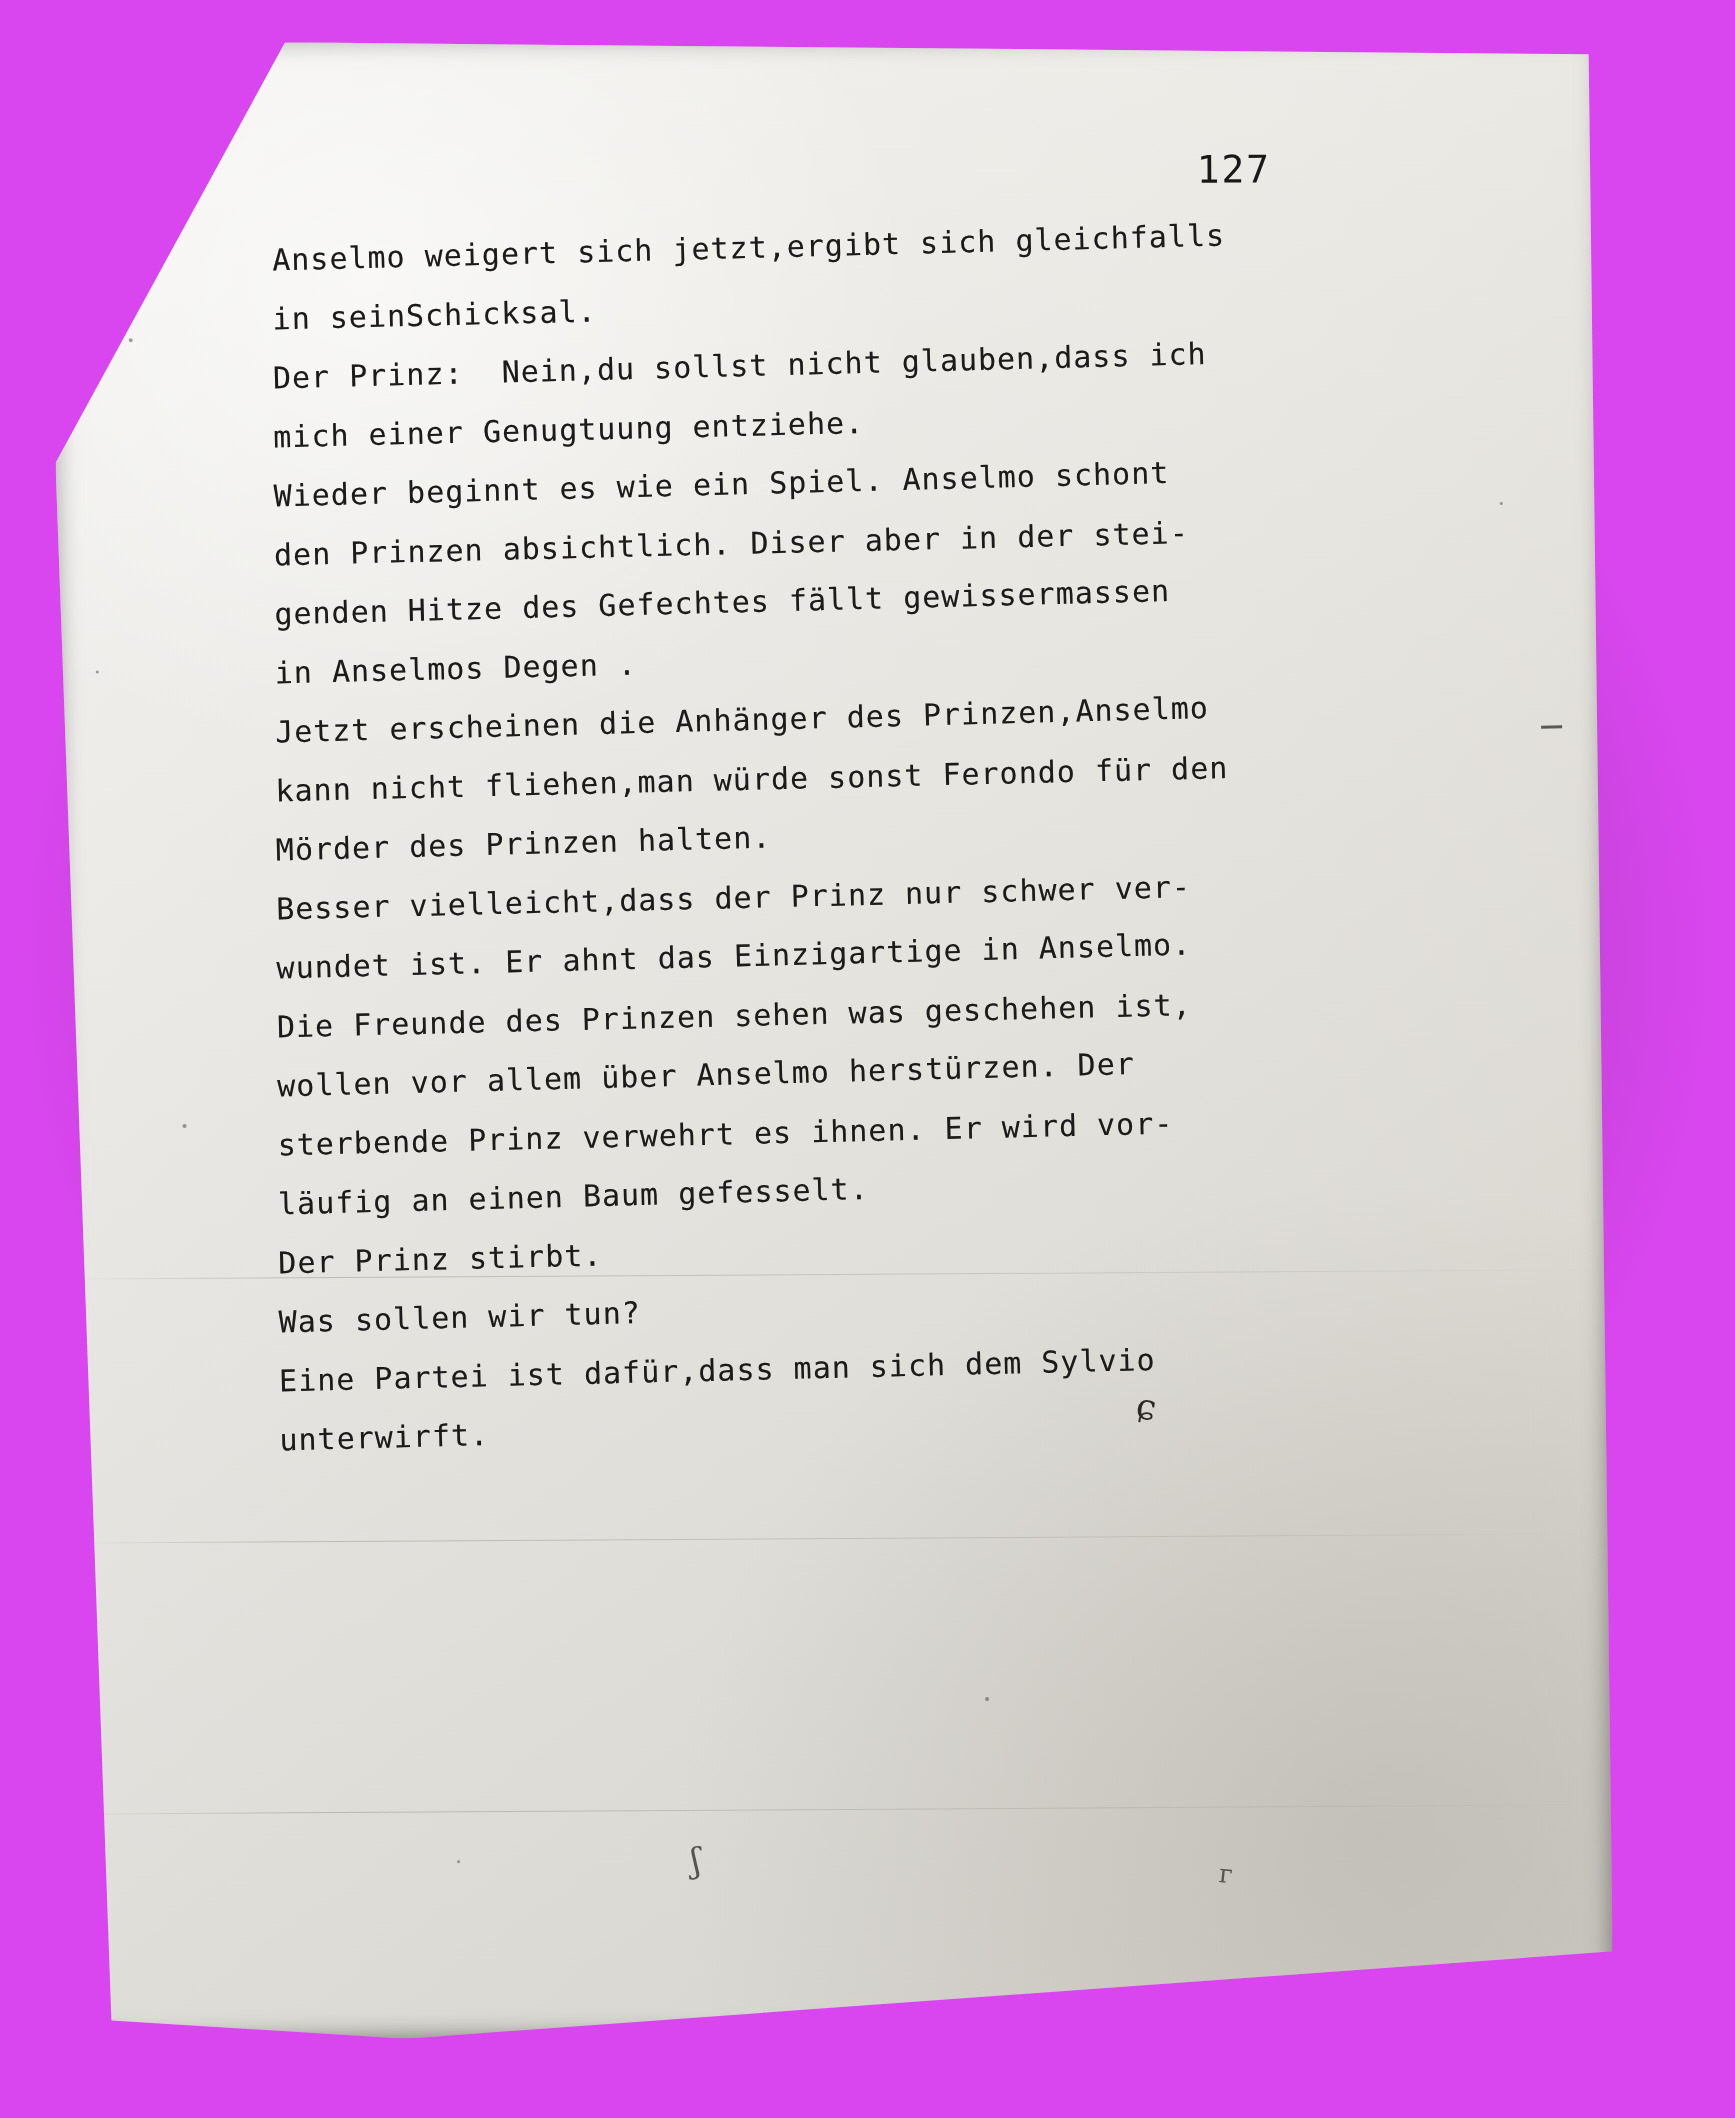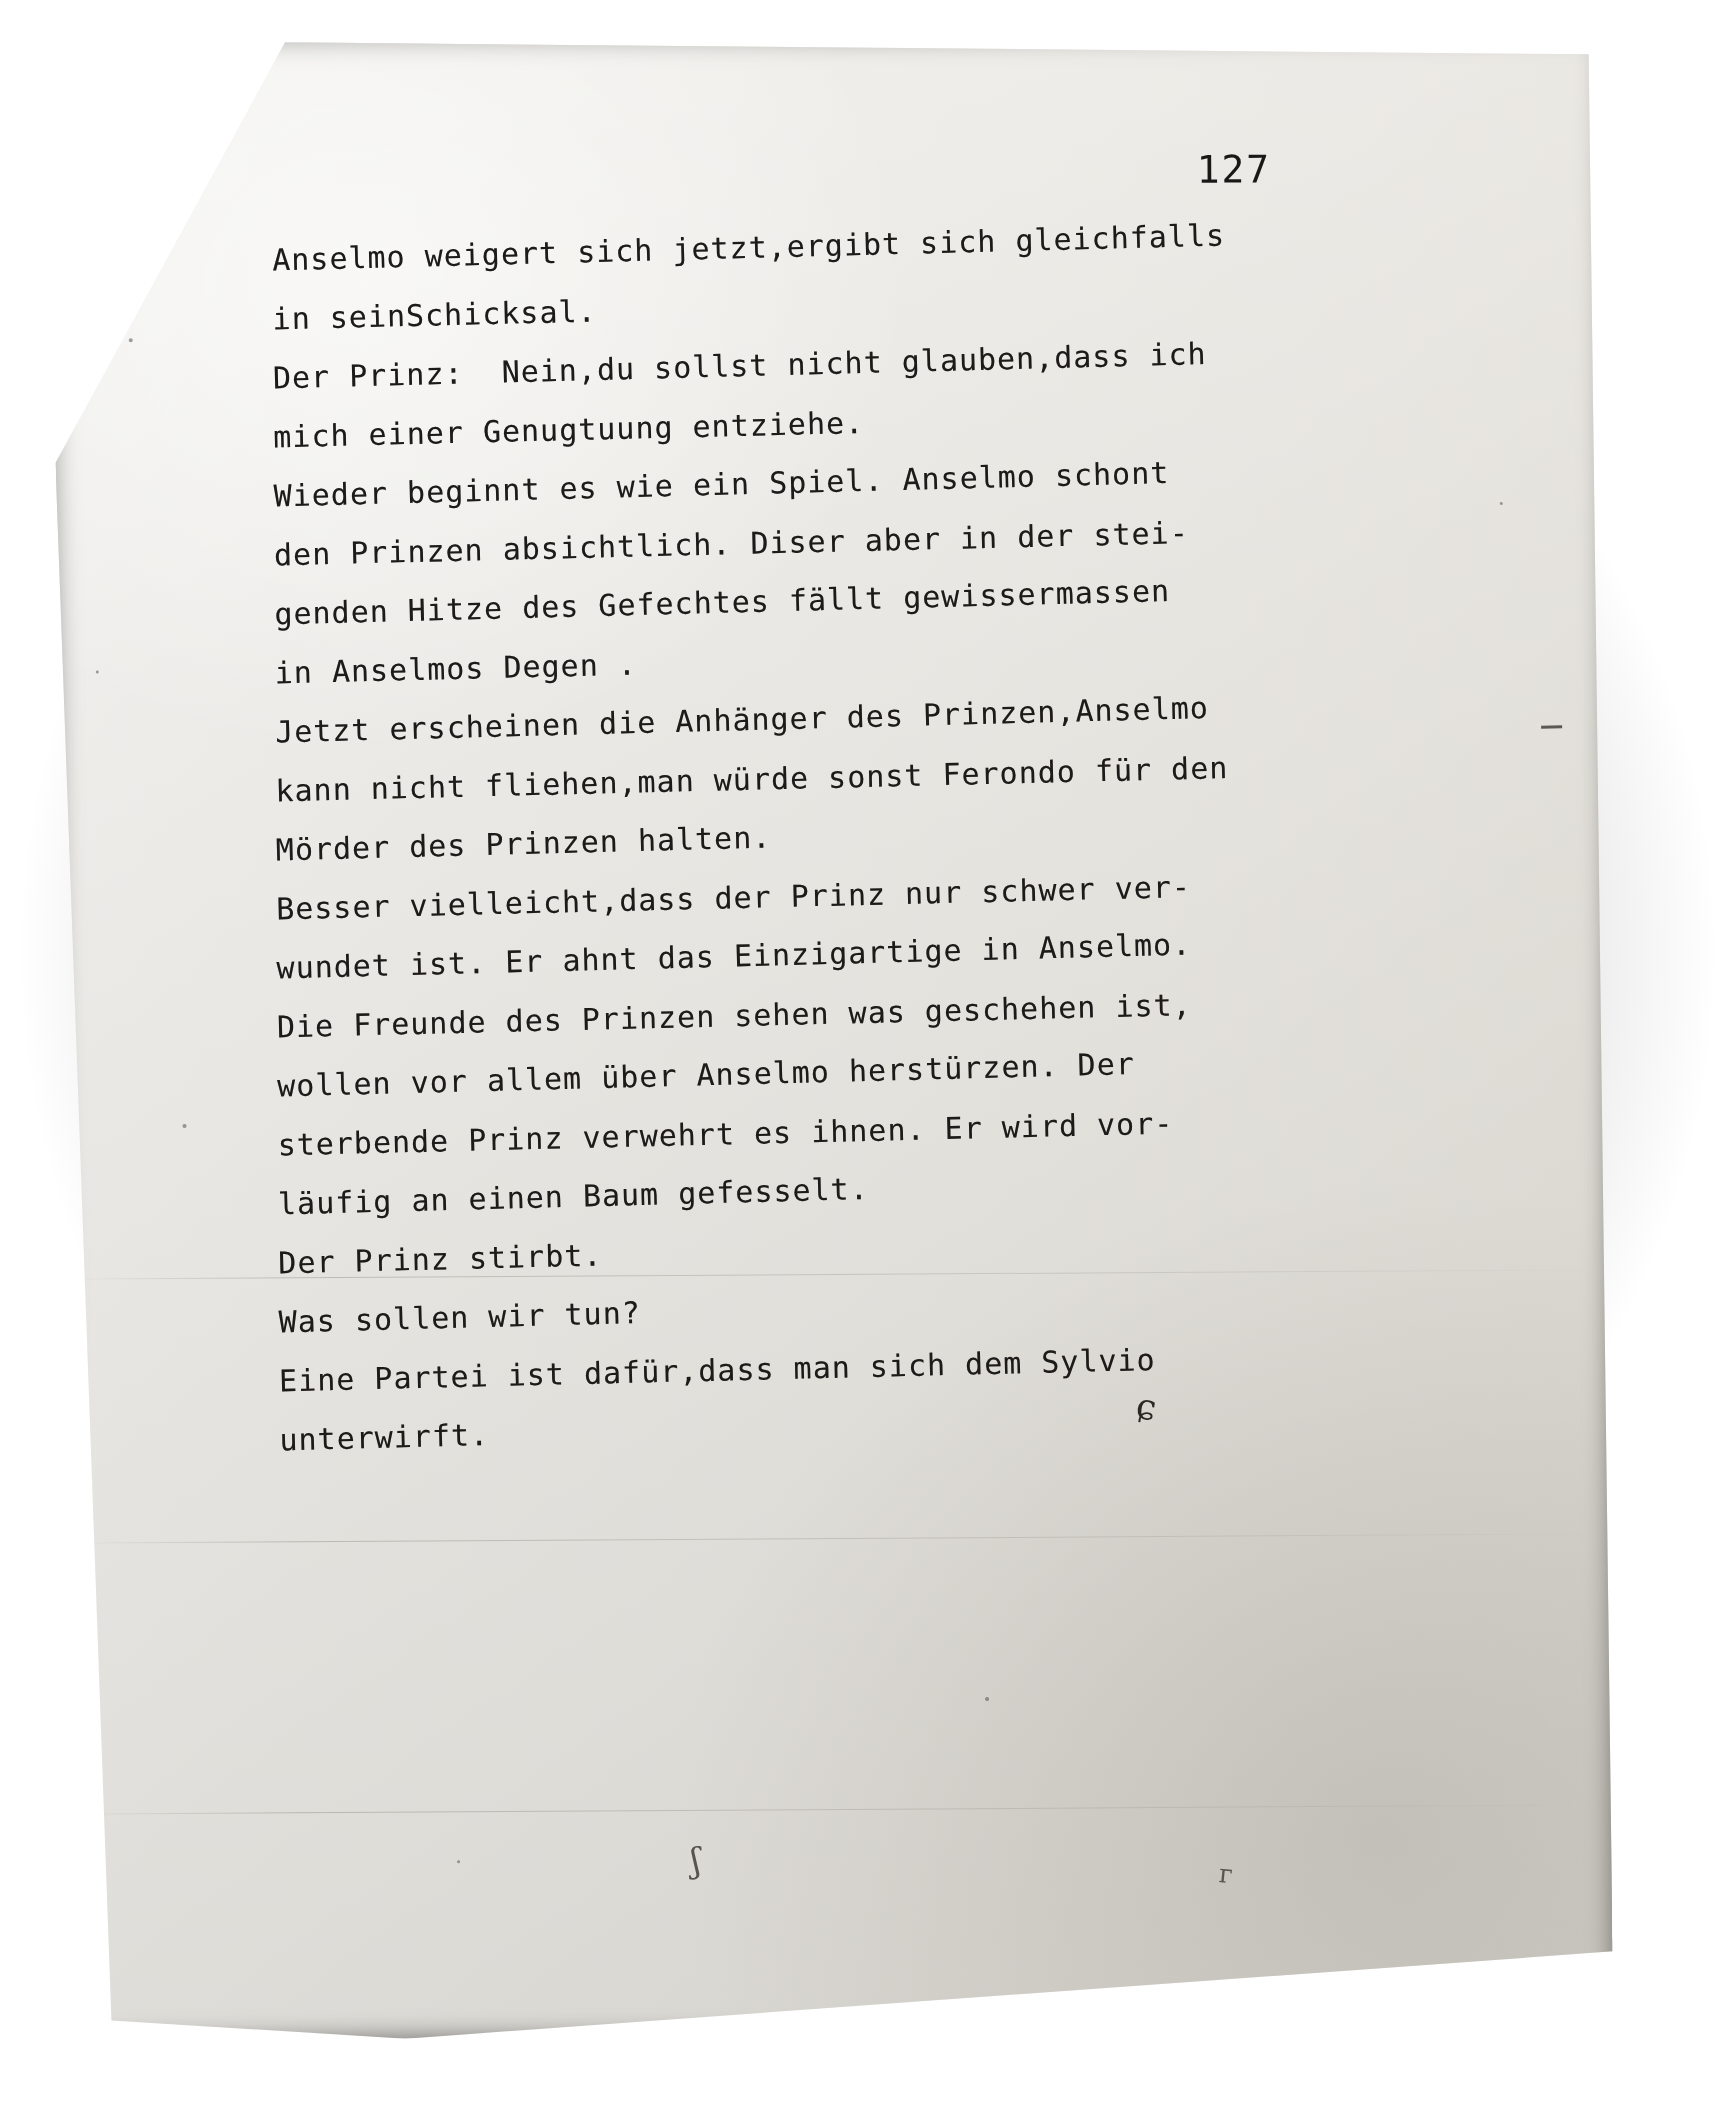--- a/index.html
+++ b/index.html
@@ -17,7 +17,7 @@
   #scan {
     position: absolute;
     inset: 0;
-    background: #ffffff;
+    background: #d946ef;
     overflow: hidden;
   }
 

